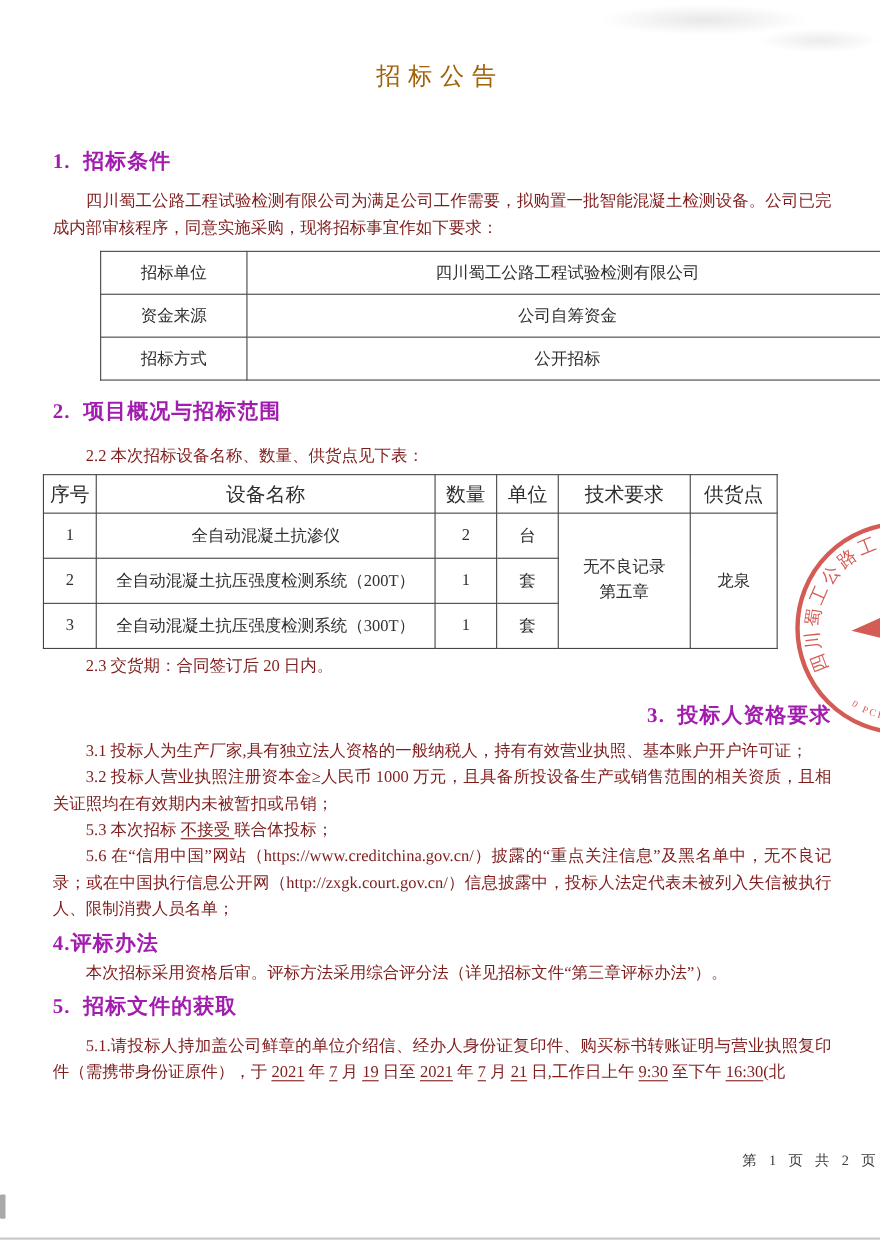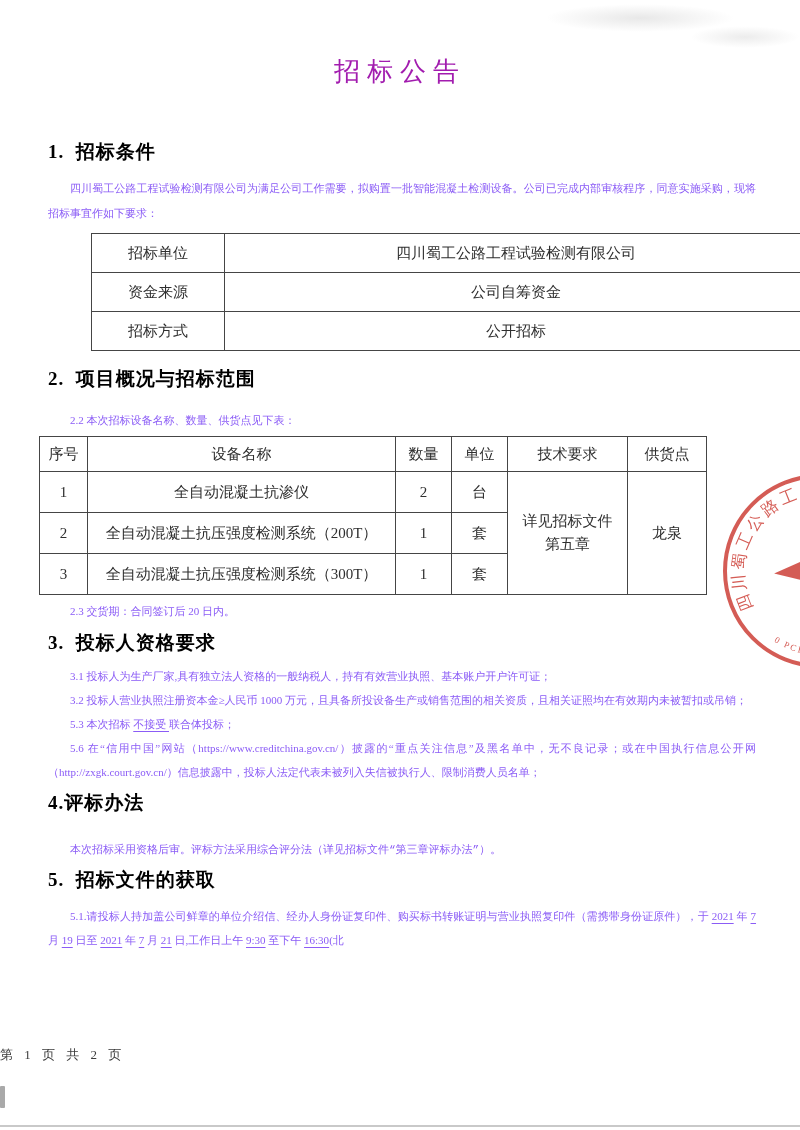--- a/index.html
+++ b/index.html
@@ -18,10 +18,10 @@
   .doc-title {
     margin-top:54px;
     text-align:center;
-    font-size:26px;
+    font-size:22px;
     font-weight:500;
     letter-spacing:7px;
-    color:#a21caf;
+    color:#a16207;
   }
   .h {
     font-size:19px;

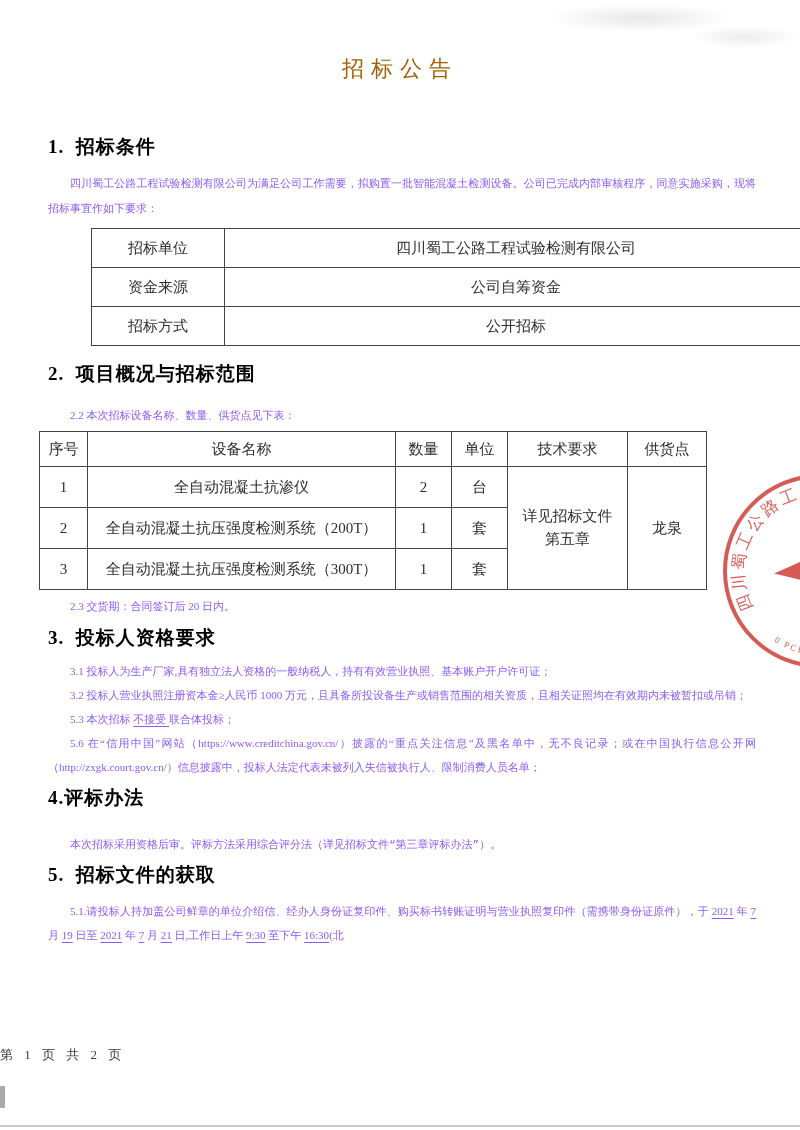--- a/index.html
+++ b/index.html
@@ -28,7 +28,7 @@
     font-weight:700;
     letter-spacing:1px;
     white-space:pre;
-    color:#000000;
+    color:#a21caf;
   }
   .h1-1 { margin-top:50px; }
   .h1-2 { margin-top:15px; }

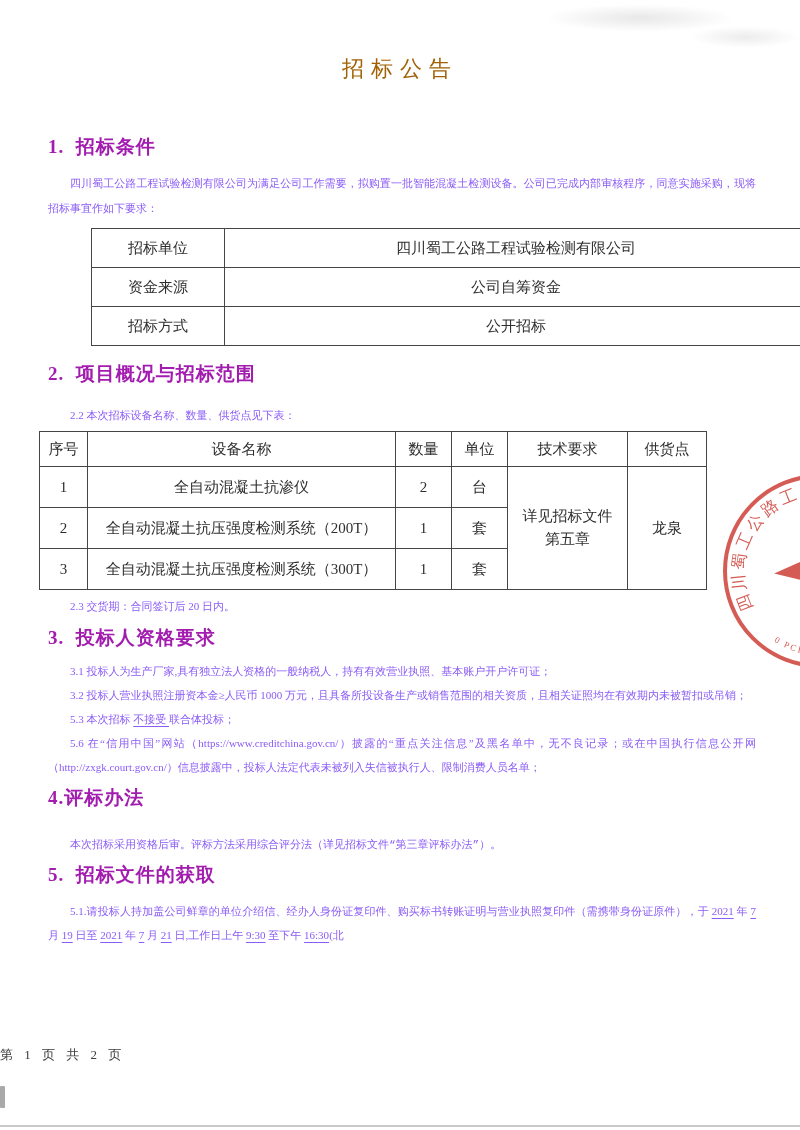--- a/index.html
+++ b/index.html
@@ -37,11 +37,11 @@
   .h1-5 { margin-top:4px; }
 
   .para {
-    font-size:11px;
+    font-size:15px;
     line-height:25px;
     text-align:justify;
     text-indent:2em;
-    color:#8b5cf6;
+    color:#7f1d1d;
   }
   .tight { line-height:24px; }
   .mt11 { margin-top:11px; }

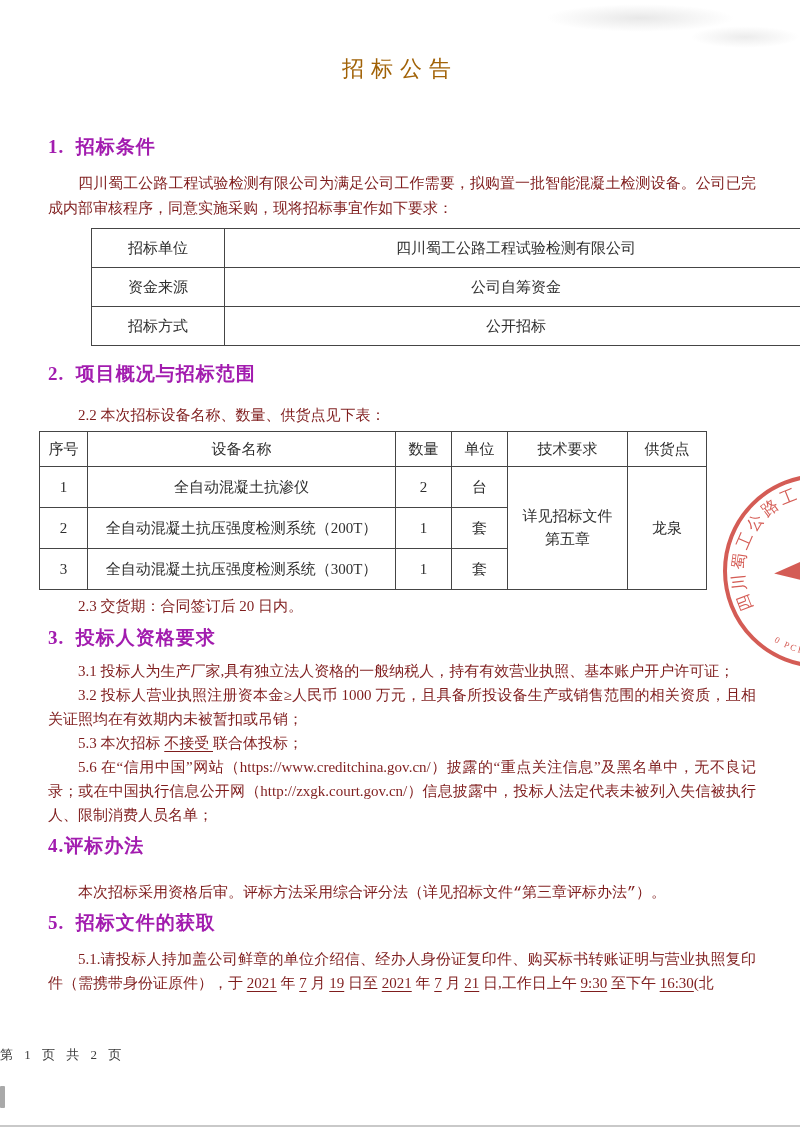--- a/index.html
+++ b/index.html
@@ -68,7 +68,7 @@
   .t1 .lab { width:133px; }
 
   .t2 { margin:3px 0 0 -9px; width:667px; font-size:14.5px; }
-  .t2 th { height:35px; font-size:15px; }
+  .t2 th { height:35px; font-size:18px; }
   .t2 td { height:41px; }
   .t2 .c-no   { width:48px; }
   .t2 .c-name { width:308px; }

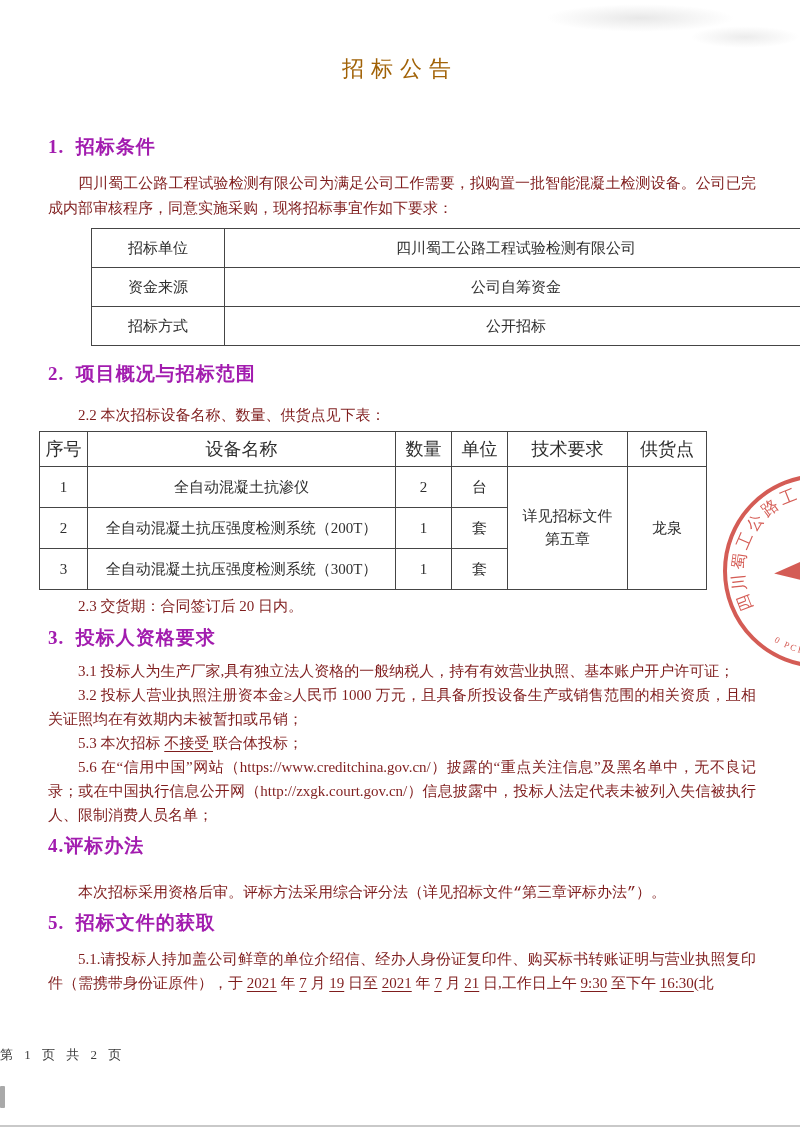--- a/index.html
+++ b/index.html
@@ -162,7 +162,7 @@
           <td>2</td>
           <td>台</td>
           <td rowspan="3">
-            <div class="tech-line">详见招标文件</div>
+            <div class="tech-line">无不良记录</div>
             <div class="tech-line">第五章</div>
           </td>
           <td rowspan="3">龙泉</td>

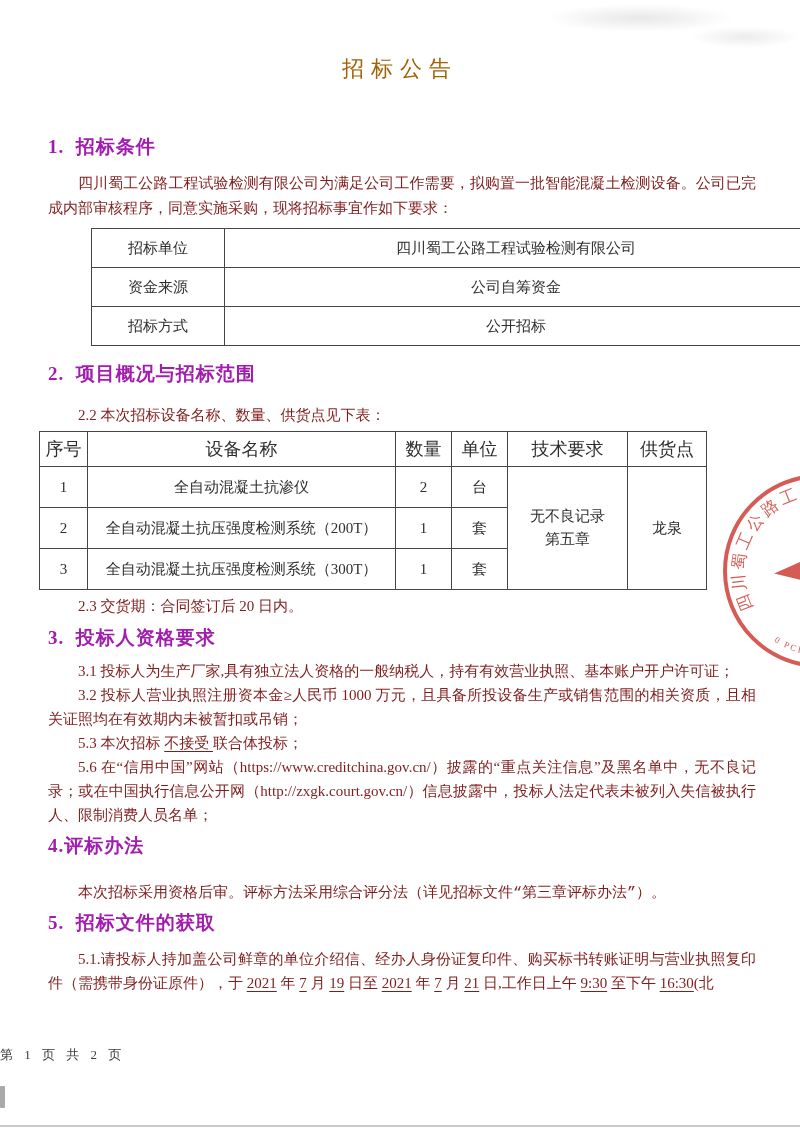--- a/index.html
+++ b/index.html
@@ -32,7 +32,7 @@
   }
   .h1-1 { margin-top:50px; }
   .h1-2 { margin-top:15px; }
-  .h1-3 { margin-top:6px; }
+  .h1-3 { margin-top:18px;text-align:right; }
   .h1-4 { margin-top:6px; }
   .h1-5 { margin-top:4px; }
 

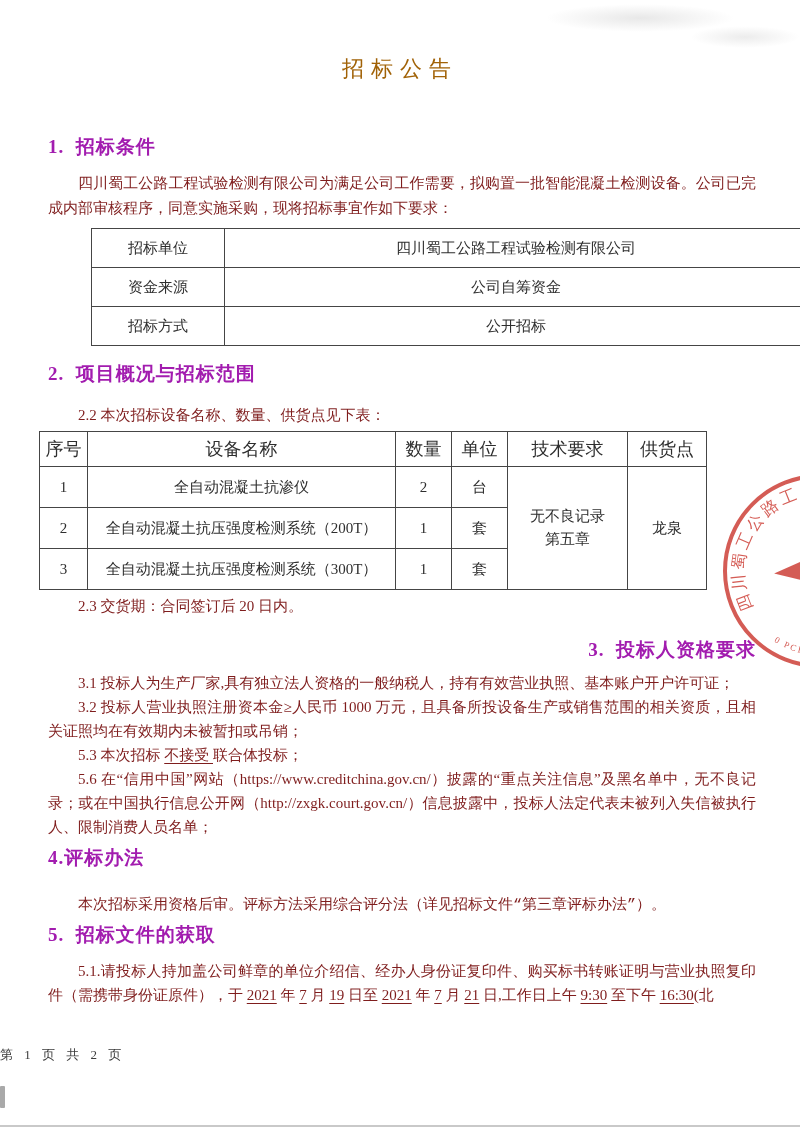--- a/index.html
+++ b/index.html
@@ -48,7 +48,7 @@
   .mt8  { margin-top:8px; }
   .mt6  { margin-top:6px; }
   .mt4  { margin-top:4px; }
-  .mt10 { margin-top:22px;font-family:Liberation Mono, monospace; }
+  .mt10 { margin-top:2px; }
   .mt0  { margin-top:16px; }
 
   .u { text-decoration:underline; text-underline-offset:3px; }

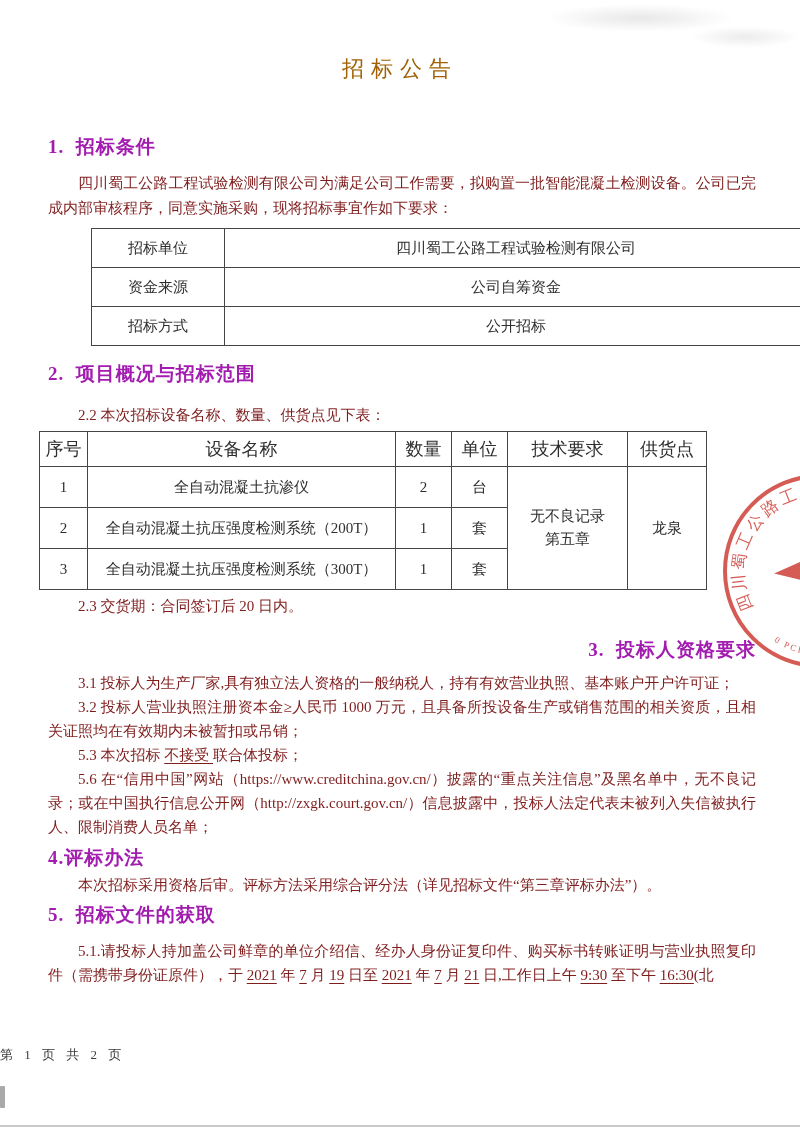--- a/index.html
+++ b/index.html
@@ -81,7 +81,7 @@
   .footer {
     position:absolute;
     left:0; right:0; top:1046px;
-    text-align:left;
+    text-align:right;
     font-size:13px;
     letter-spacing:4px;
     color:#3c3c3c;

